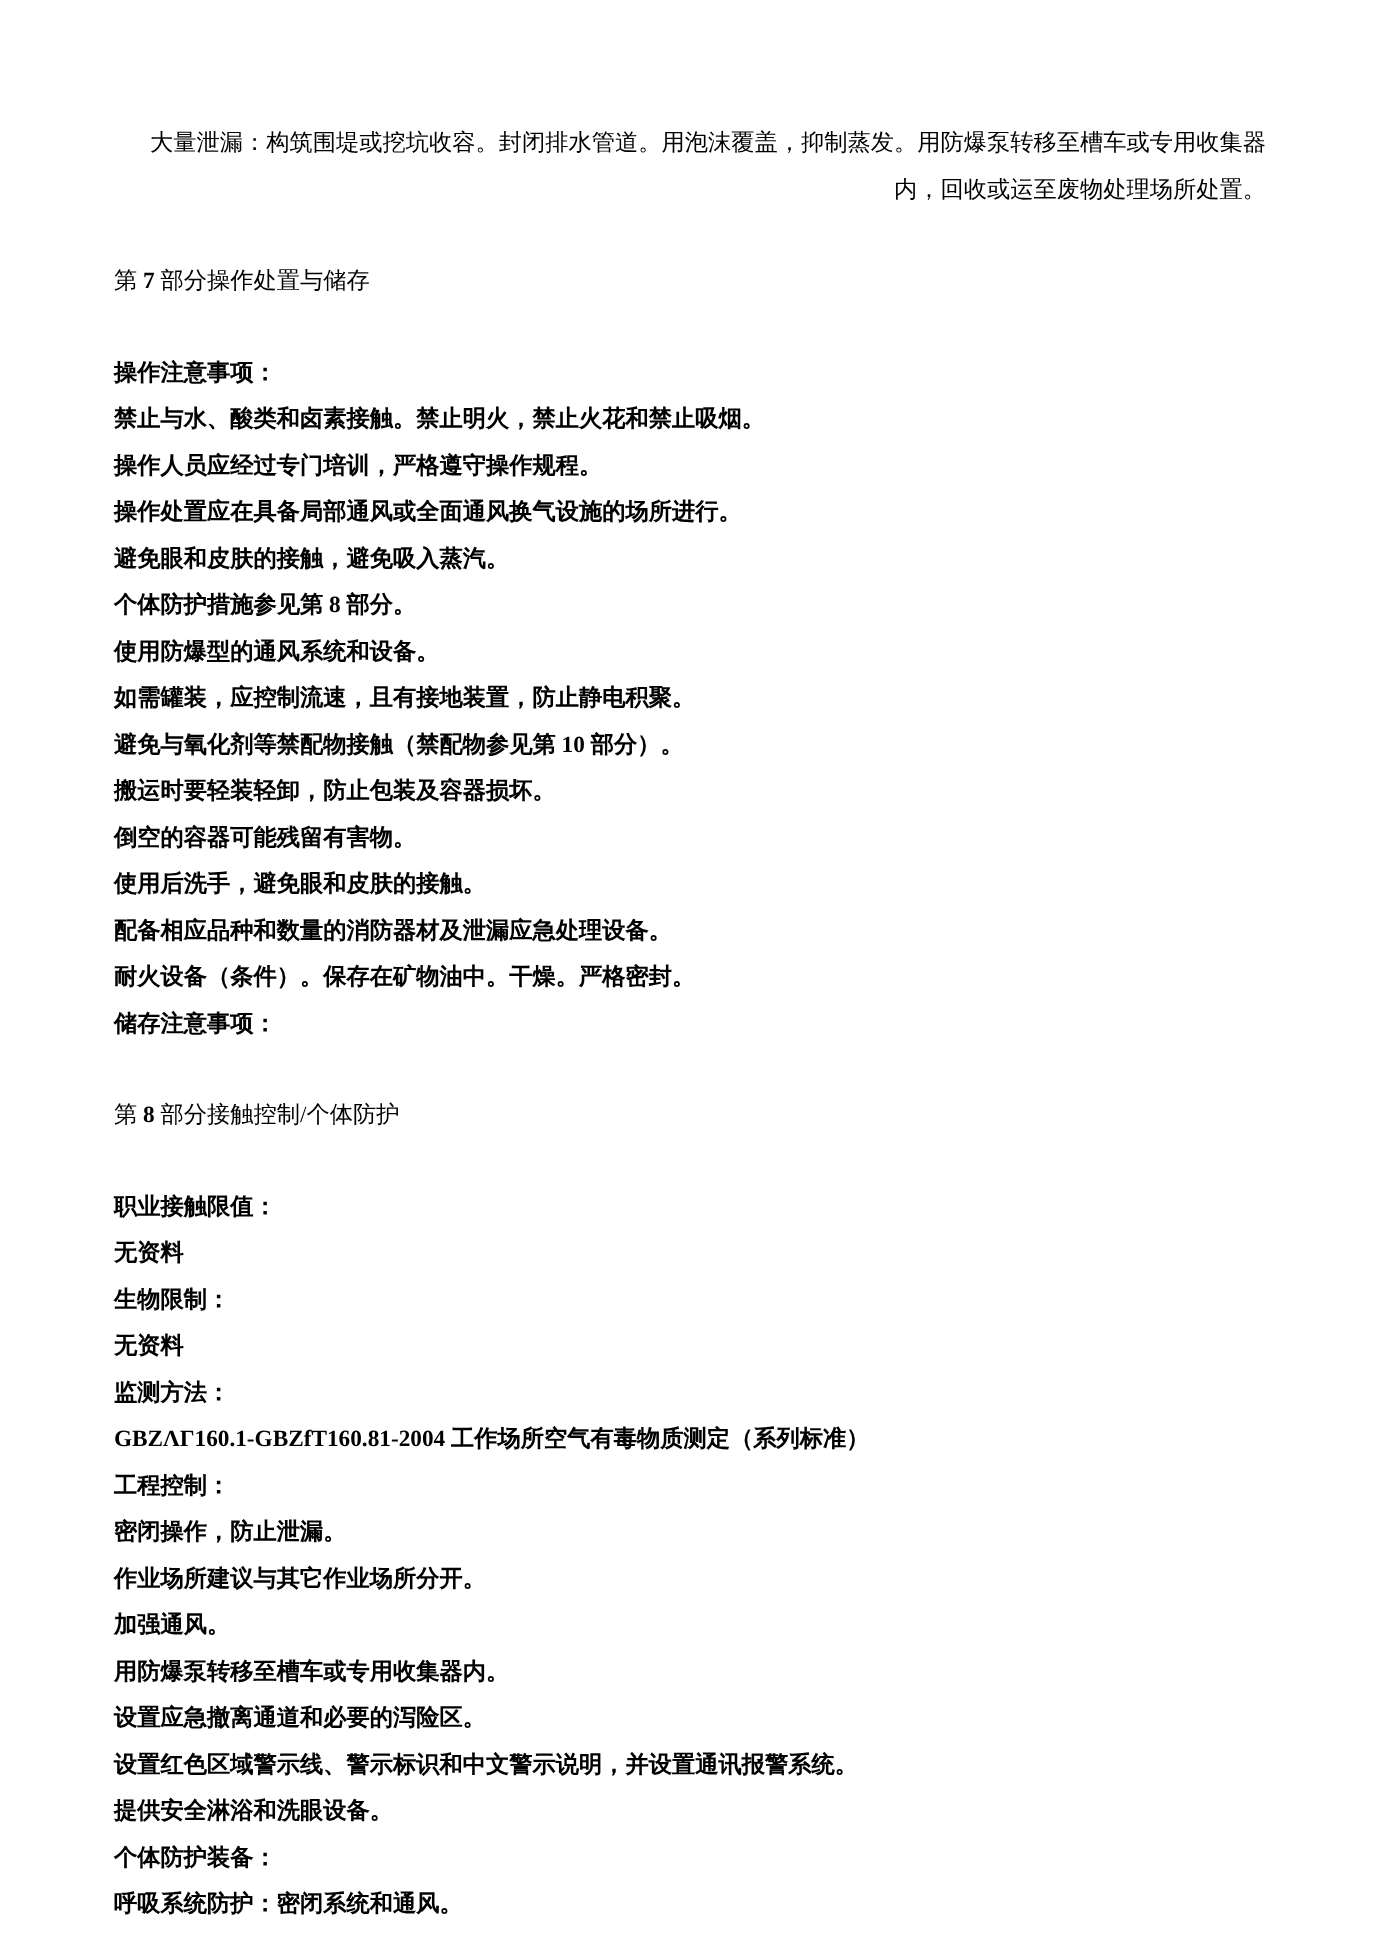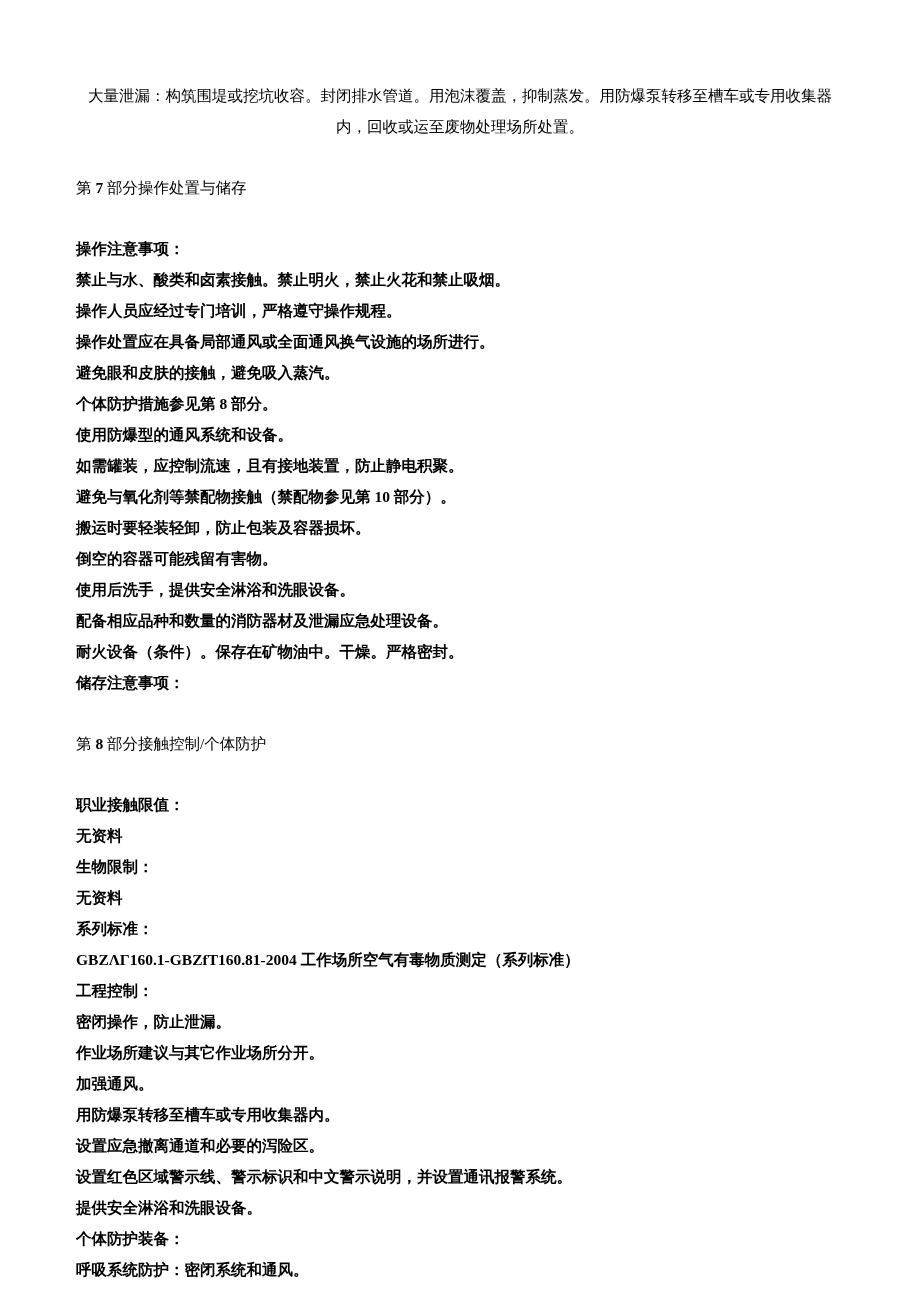--- a/index.html
+++ b/index.html
@@ -17,7 +17,7 @@
       color: #000000;
     }
     .para {
-      text-align: center;
+      text-align: right;
     }
     .section-title {
       text-align: left;

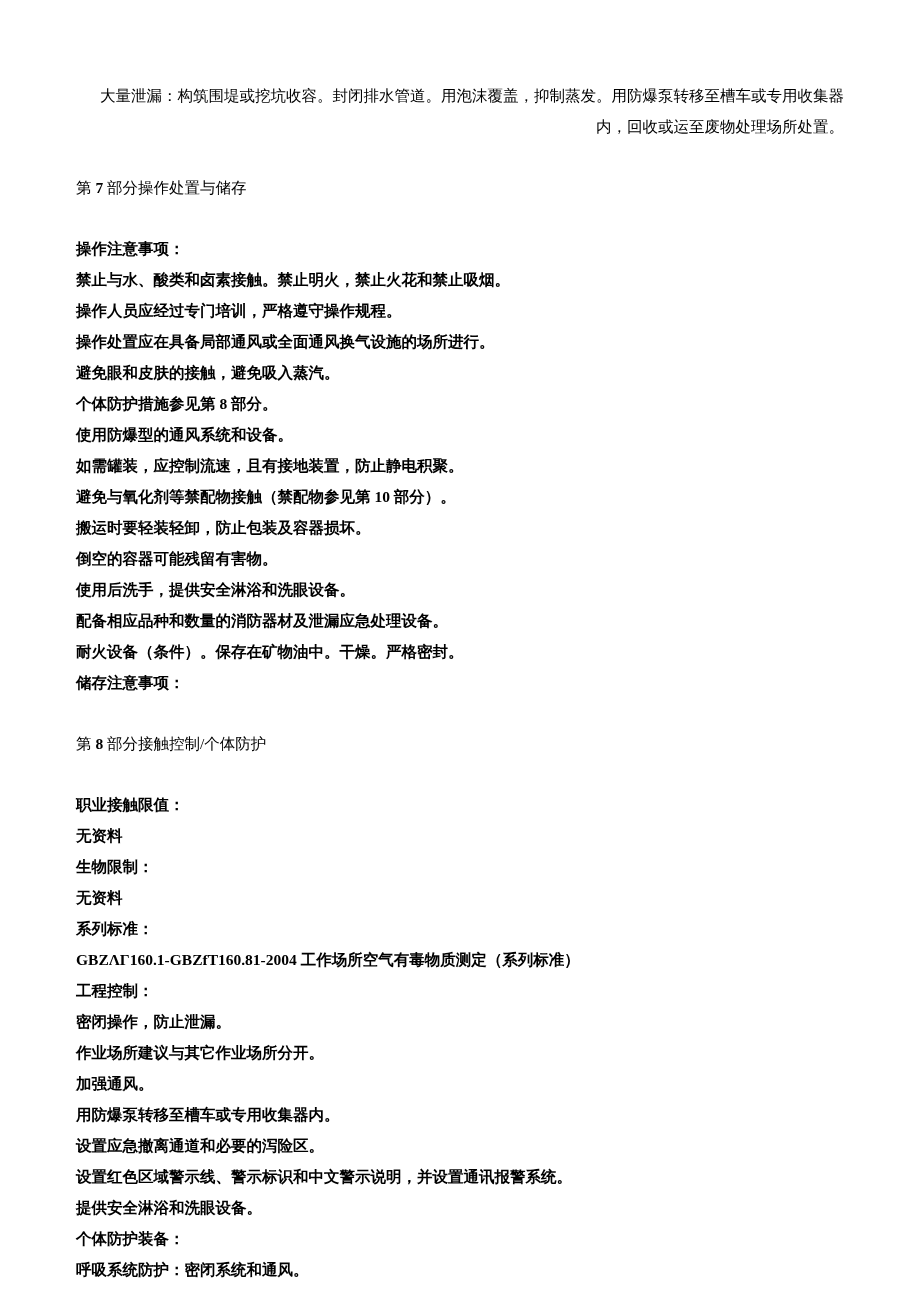--- a/index.html
+++ b/index.html
@@ -61,7 +61,7 @@
   <span class="line">避免与氧化剂等禁配物接触（禁配物参见第 10 部分）。</span>
   <span class="line">搬运时要轻装轻卸，防止包装及容器损坏。</span>
   <span class="line">倒空的容器可能残留有害物。</span>
-  <span class="line">使用后洗手，提供安全淋浴和洗眼设备。</span>
+  <span class="line">使用后洗手，避免眼和皮肤的接触。</span>
   <span class="line">配备相应品种和数量的消防器材及泄漏应急处理设备。</span>
   <span class="line">耐火设备（条件）。保存在矿物油中。干燥。严格密封。</span>
   <span class="line">储存注意事项：</span>

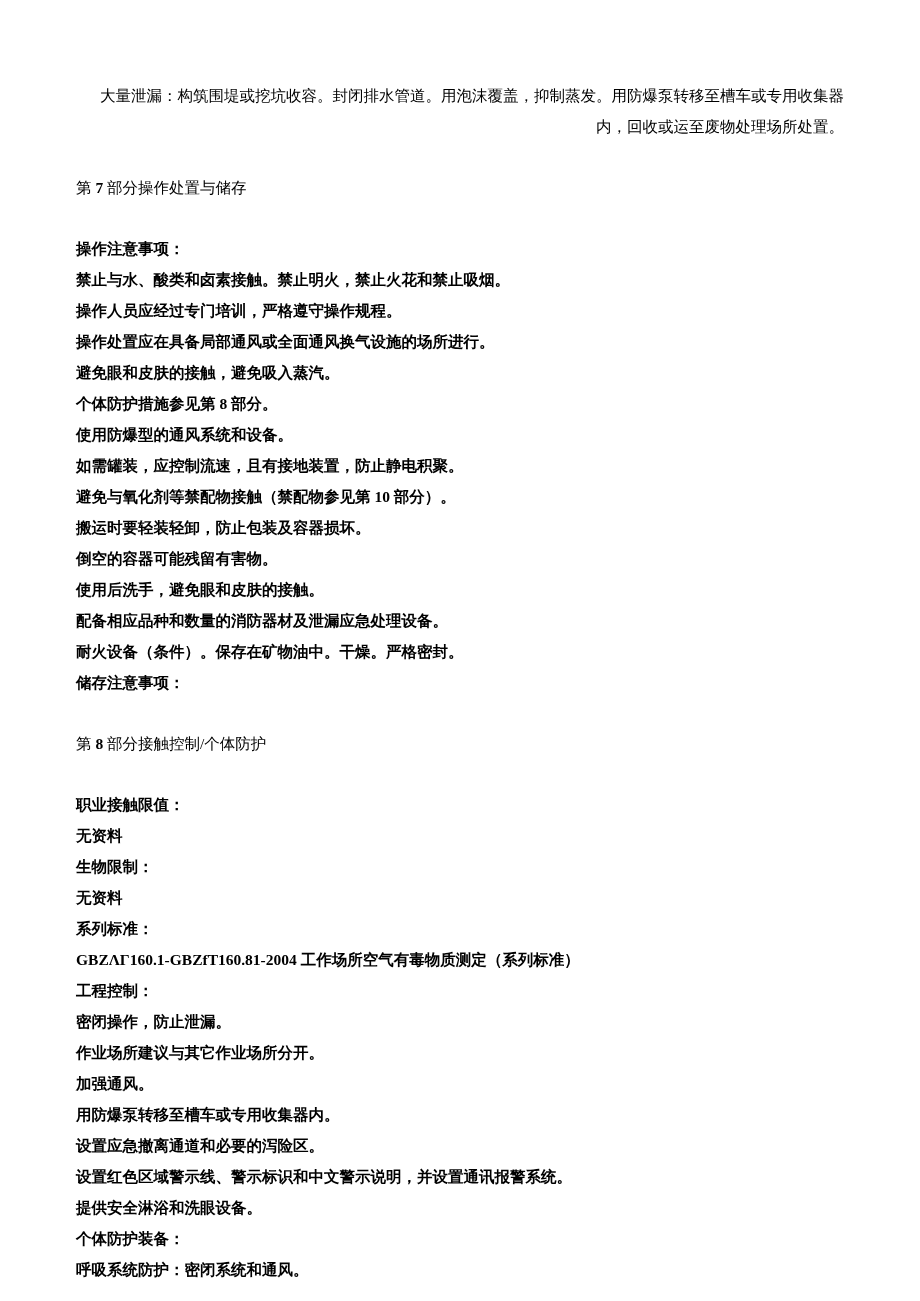--- a/index.html
+++ b/index.html
@@ -76,7 +76,7 @@
   <span class="line">无资料</span>
   <span class="line">生物限制：</span>
   <span class="line">无资料</span>
-  <span class="line">系列标准：</span>
+  <span class="line">监测方法：</span>
   <span class="line">GBZΛΓ160.1-GBZfT160.81-2004 工作场所空气有毒物质测定（系列标准）</span>
   <span class="line">工程控制：</span>
   <span class="line">密闭操作，防止泄漏。</span>

